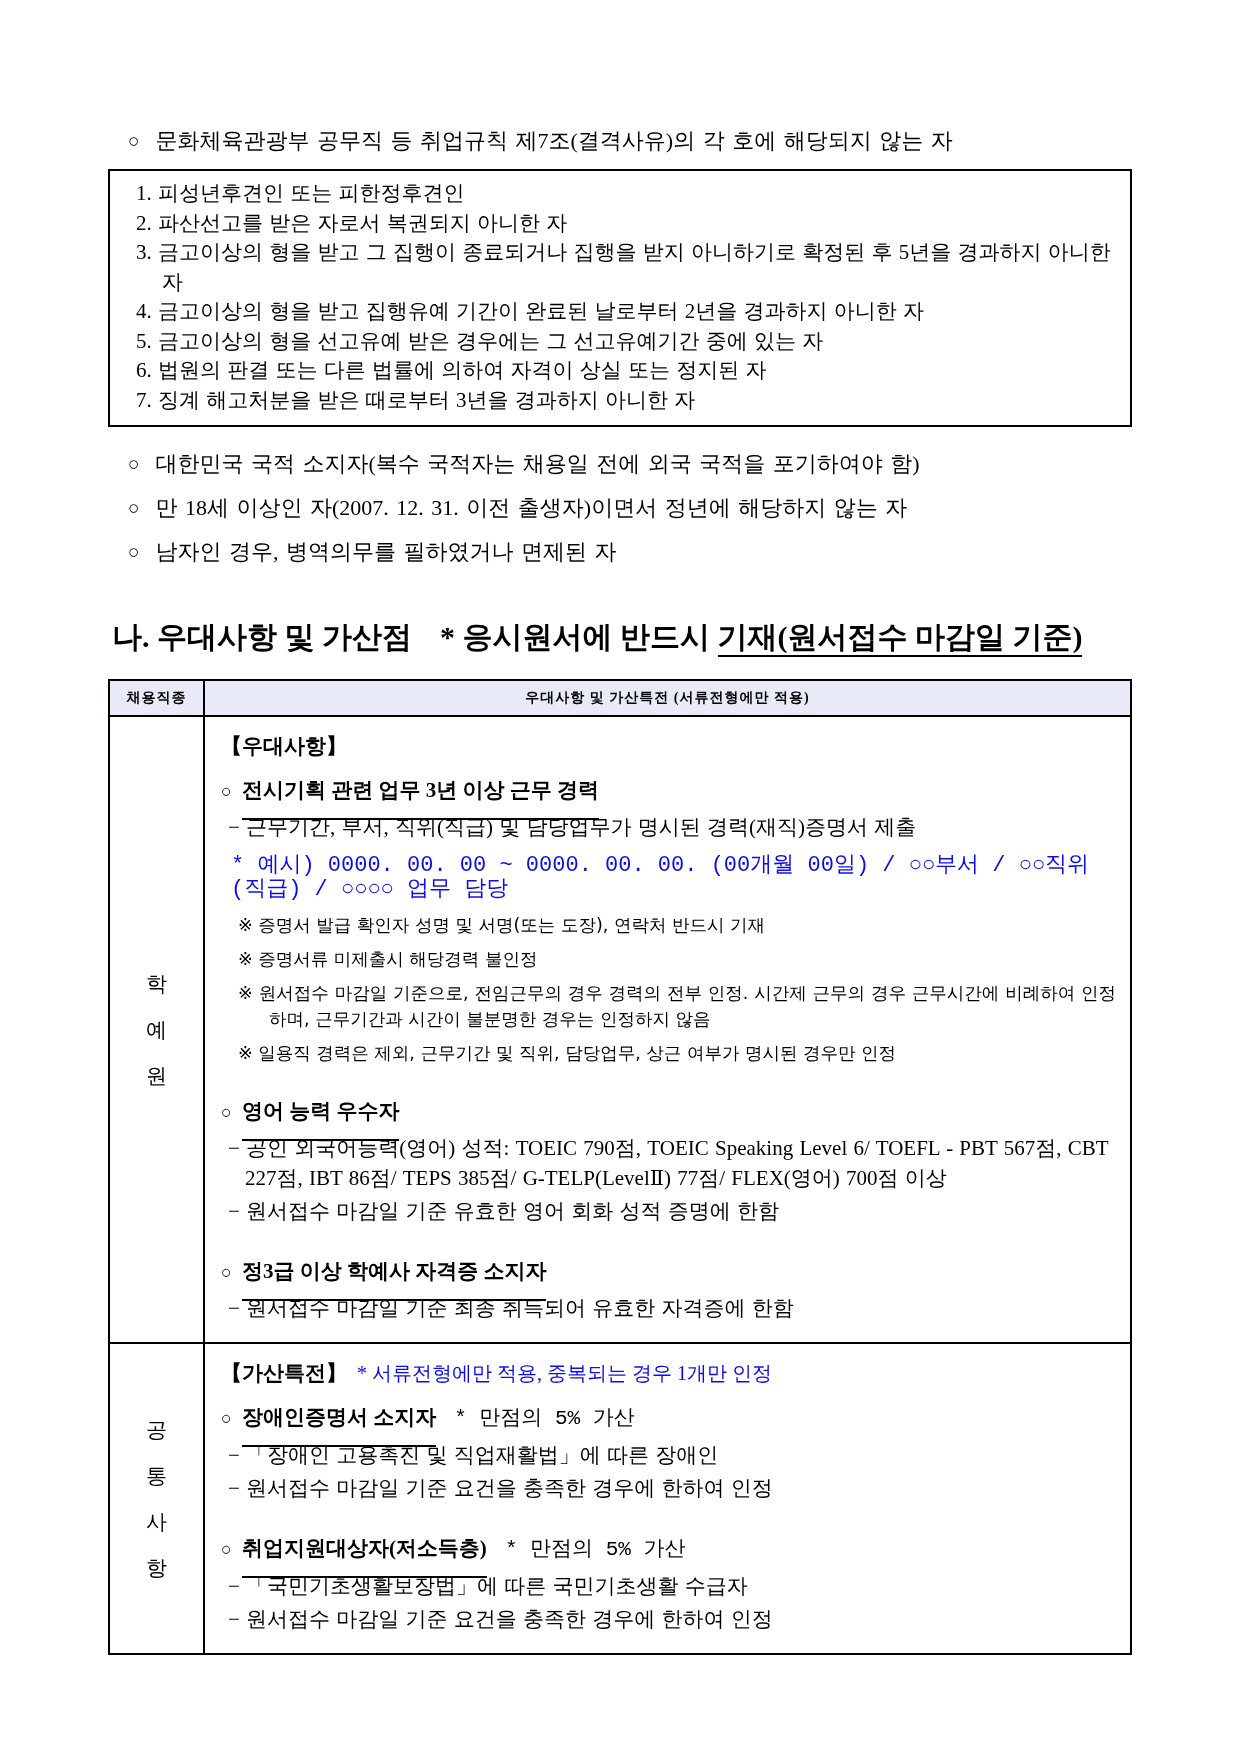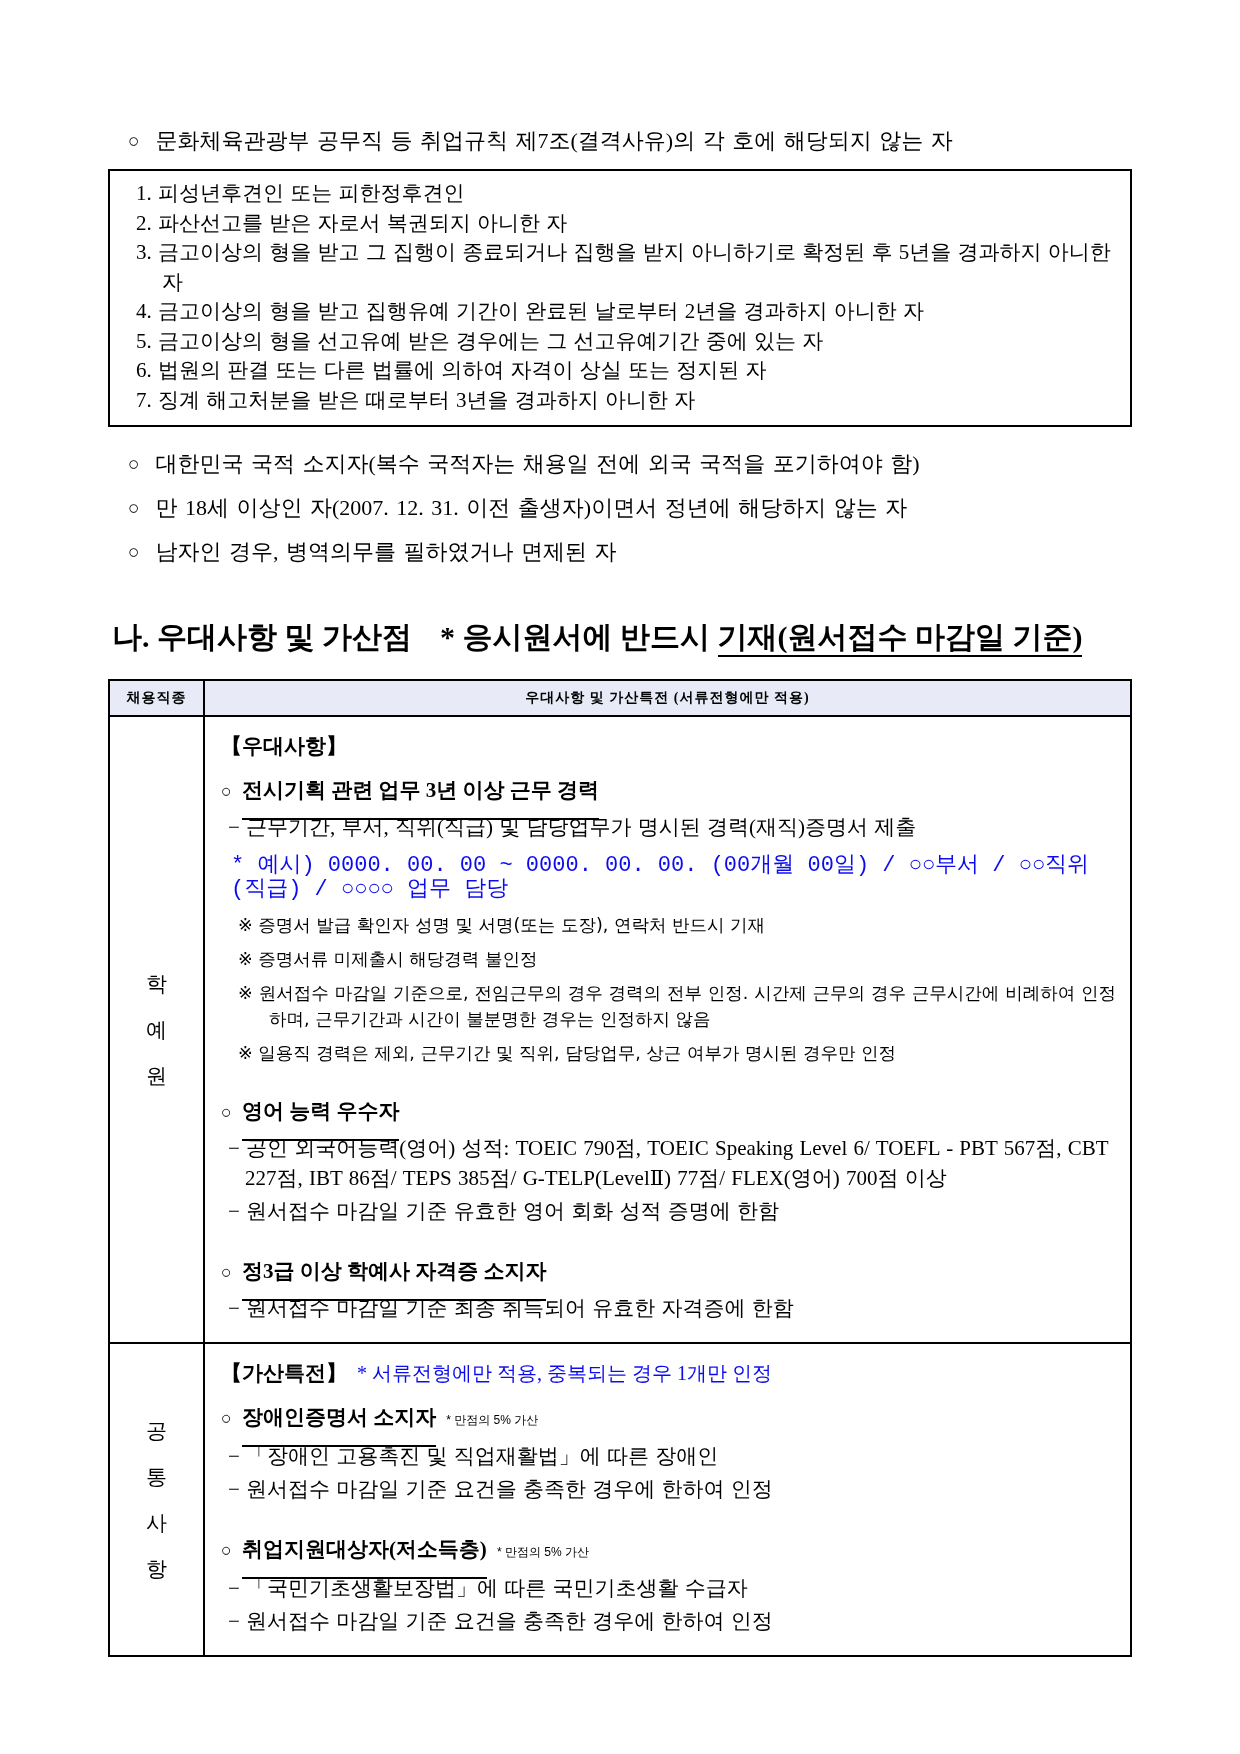--- a/index.html
+++ b/index.html
@@ -107,9 +107,9 @@
     padding-bottom: 16px;
   }
   .title-suffix {
-    font-family: Liberation Sans, sans-serif;
-    font-size: 12px;
-    margin-left: 10px;
+    font-family: Liberation Mono, monospace;
+    font-size: 21px;
+    margin-left: 18px;
     font-weight: normal;
   }
 

